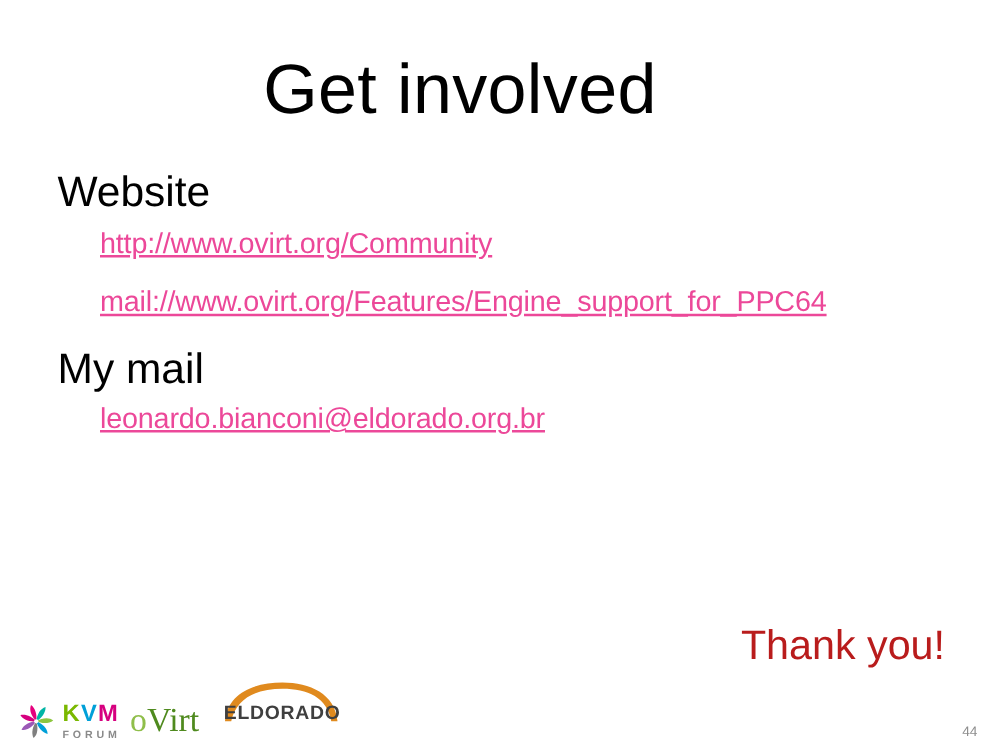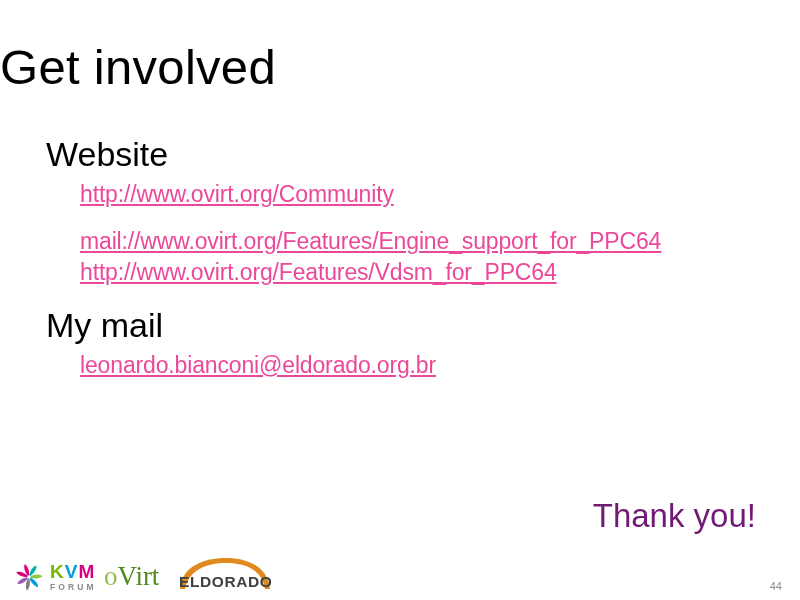--- a/index.html
+++ b/index.html
@@ -26,8 +26,8 @@
     left: 0;
     top: 42px;
     width: 736px;
-    text-align: left;
-    font-size: 49px;
+    text-align: center;
+    font-size: 56px;
     font-weight: 400;
     color: #000000;
     letter-spacing: 0.3px;

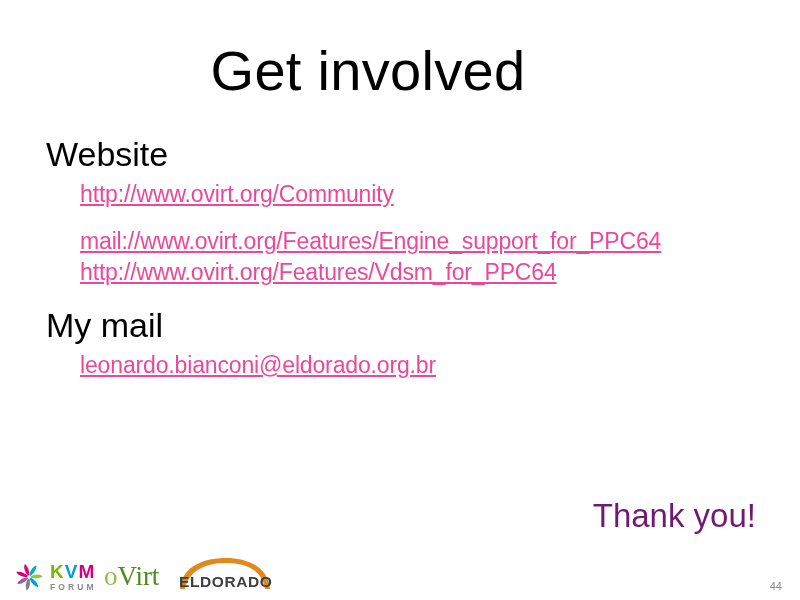--- a/index.html
+++ b/index.html
@@ -177,9 +177,6 @@
         <li class="link-row">
           <span class="link">mail://www.ovirt.org/Features/Engine_support_for_PPC64</span>
         </li>
-        <li class="link-row">
-          <span class="link">http://www.ovirt.org/Features/Vdsm_for_PPC64</span>
-        </li>
       </ul>
     </div>
 

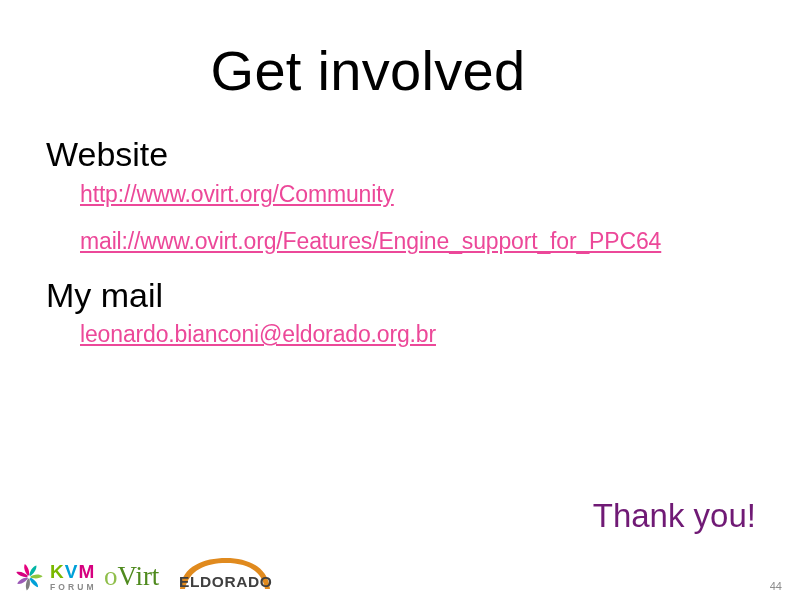--- a/index.html
+++ b/index.html
@@ -83,7 +83,7 @@
     top: 497px;
     font-size: 33px;
     font-weight: 400;
-    color: #701a75;
+    color: #b91c1c;
     white-space: nowrap;
   }
 

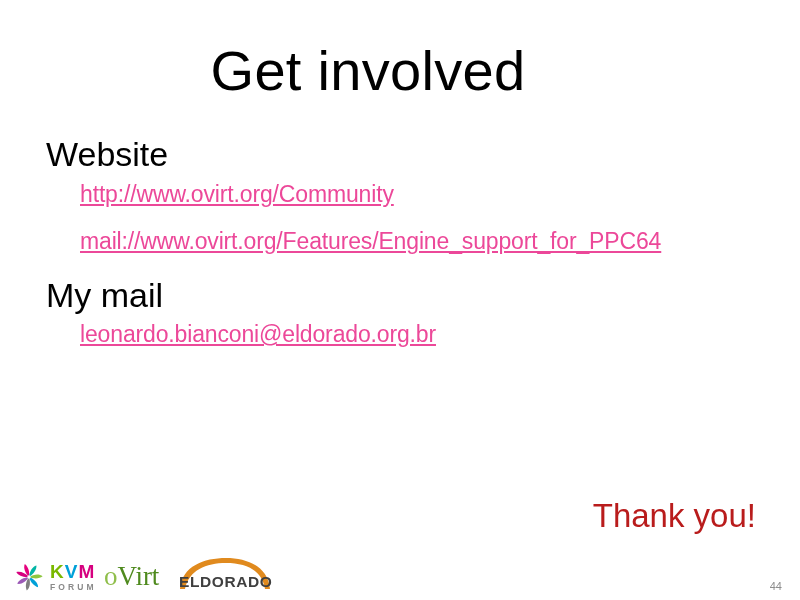--- a/index.html
+++ b/index.html
@@ -138,7 +138,7 @@
   
   .logo-eldorado {
     left: 176px;
-    bottom: 8px;
+    bottom: 20px;
     width: 98px;
     height: 36px;
   }

